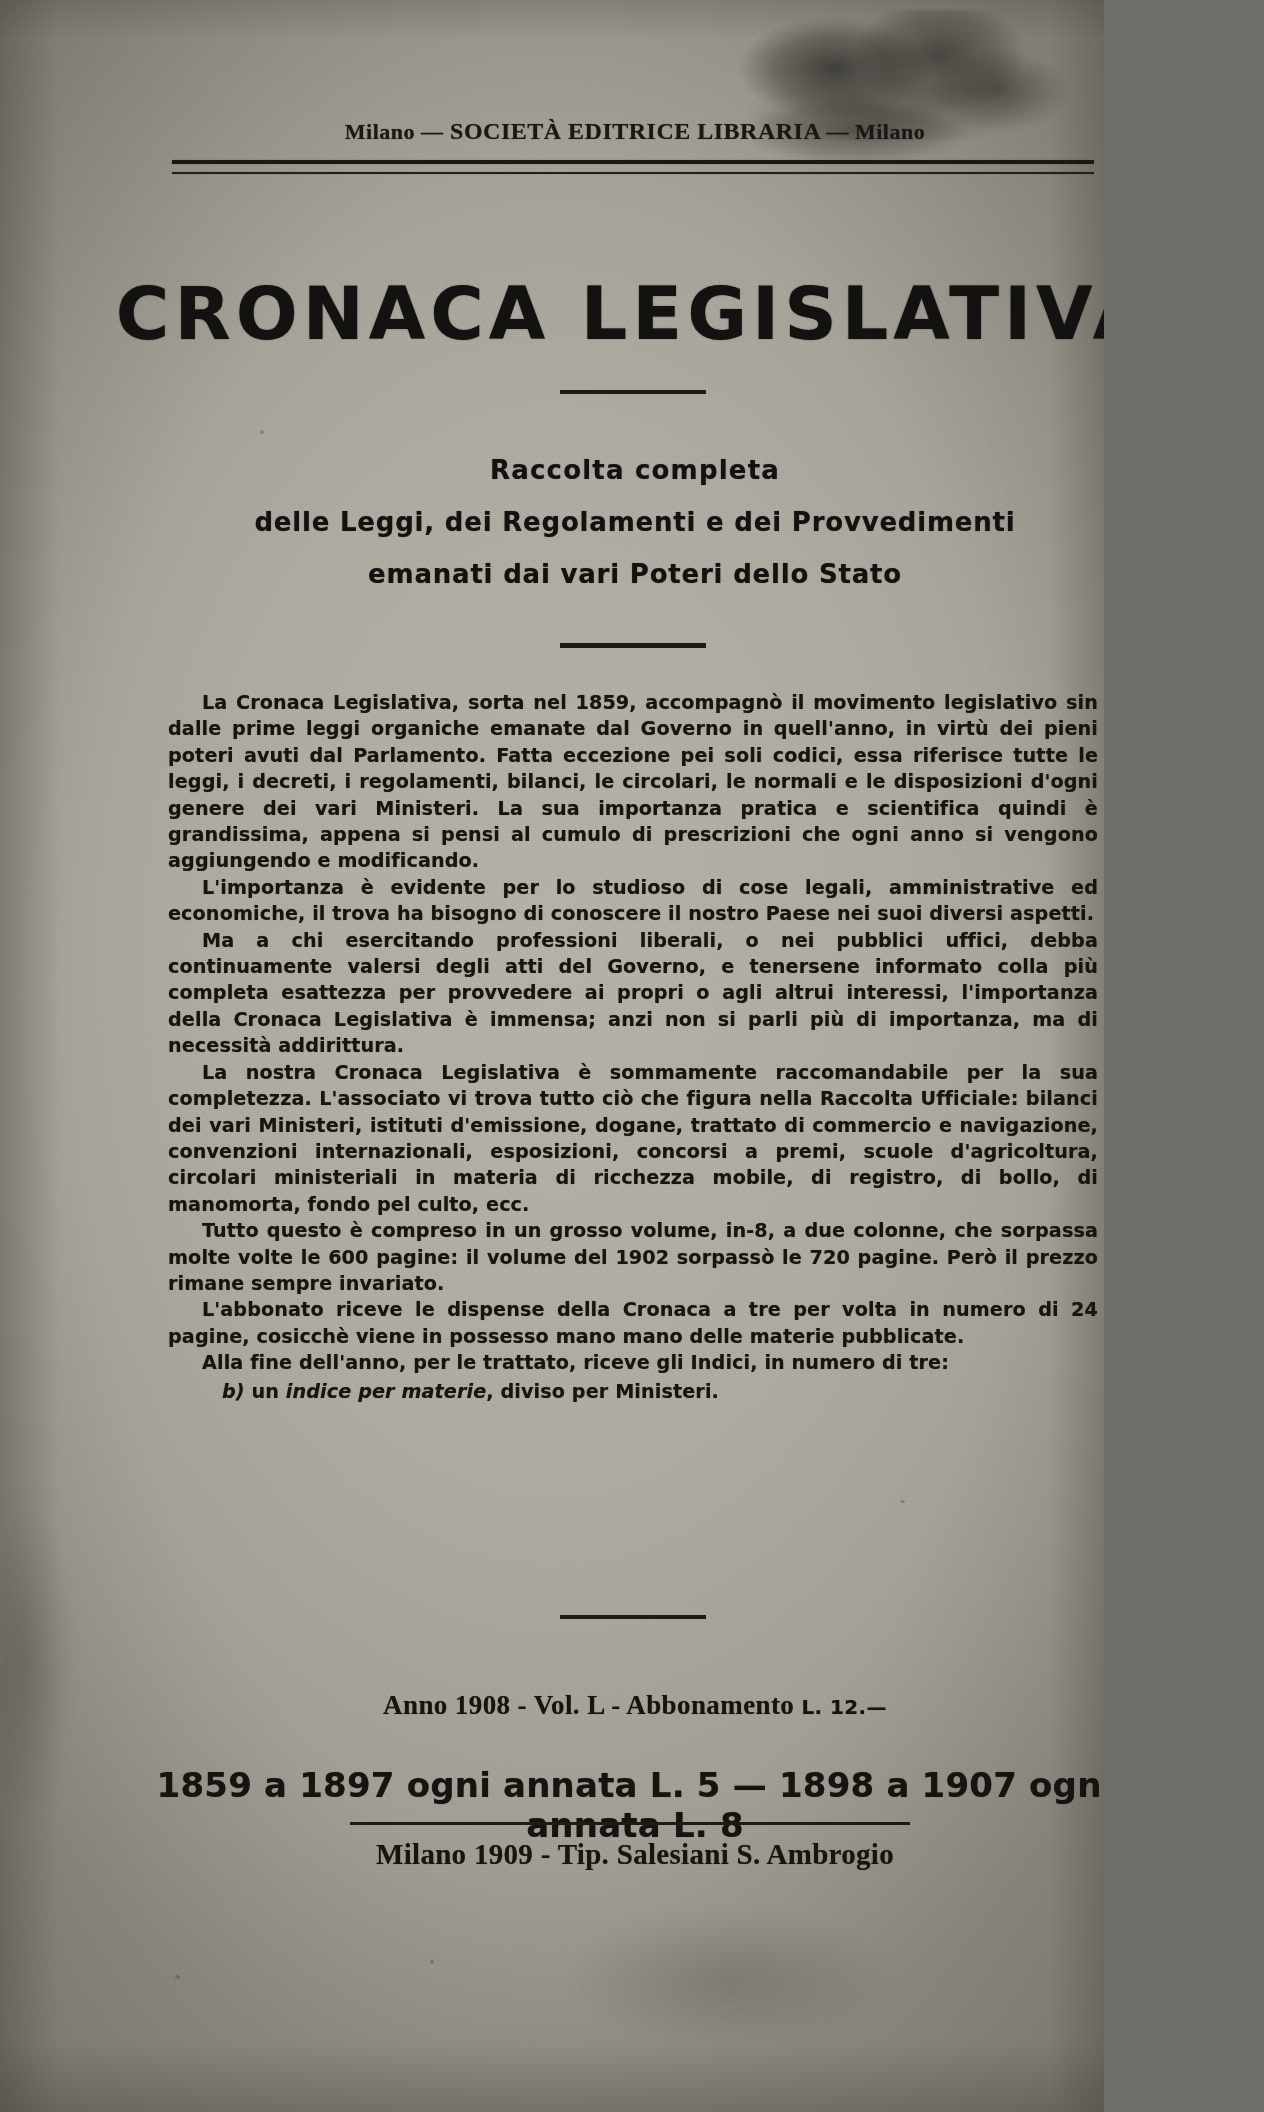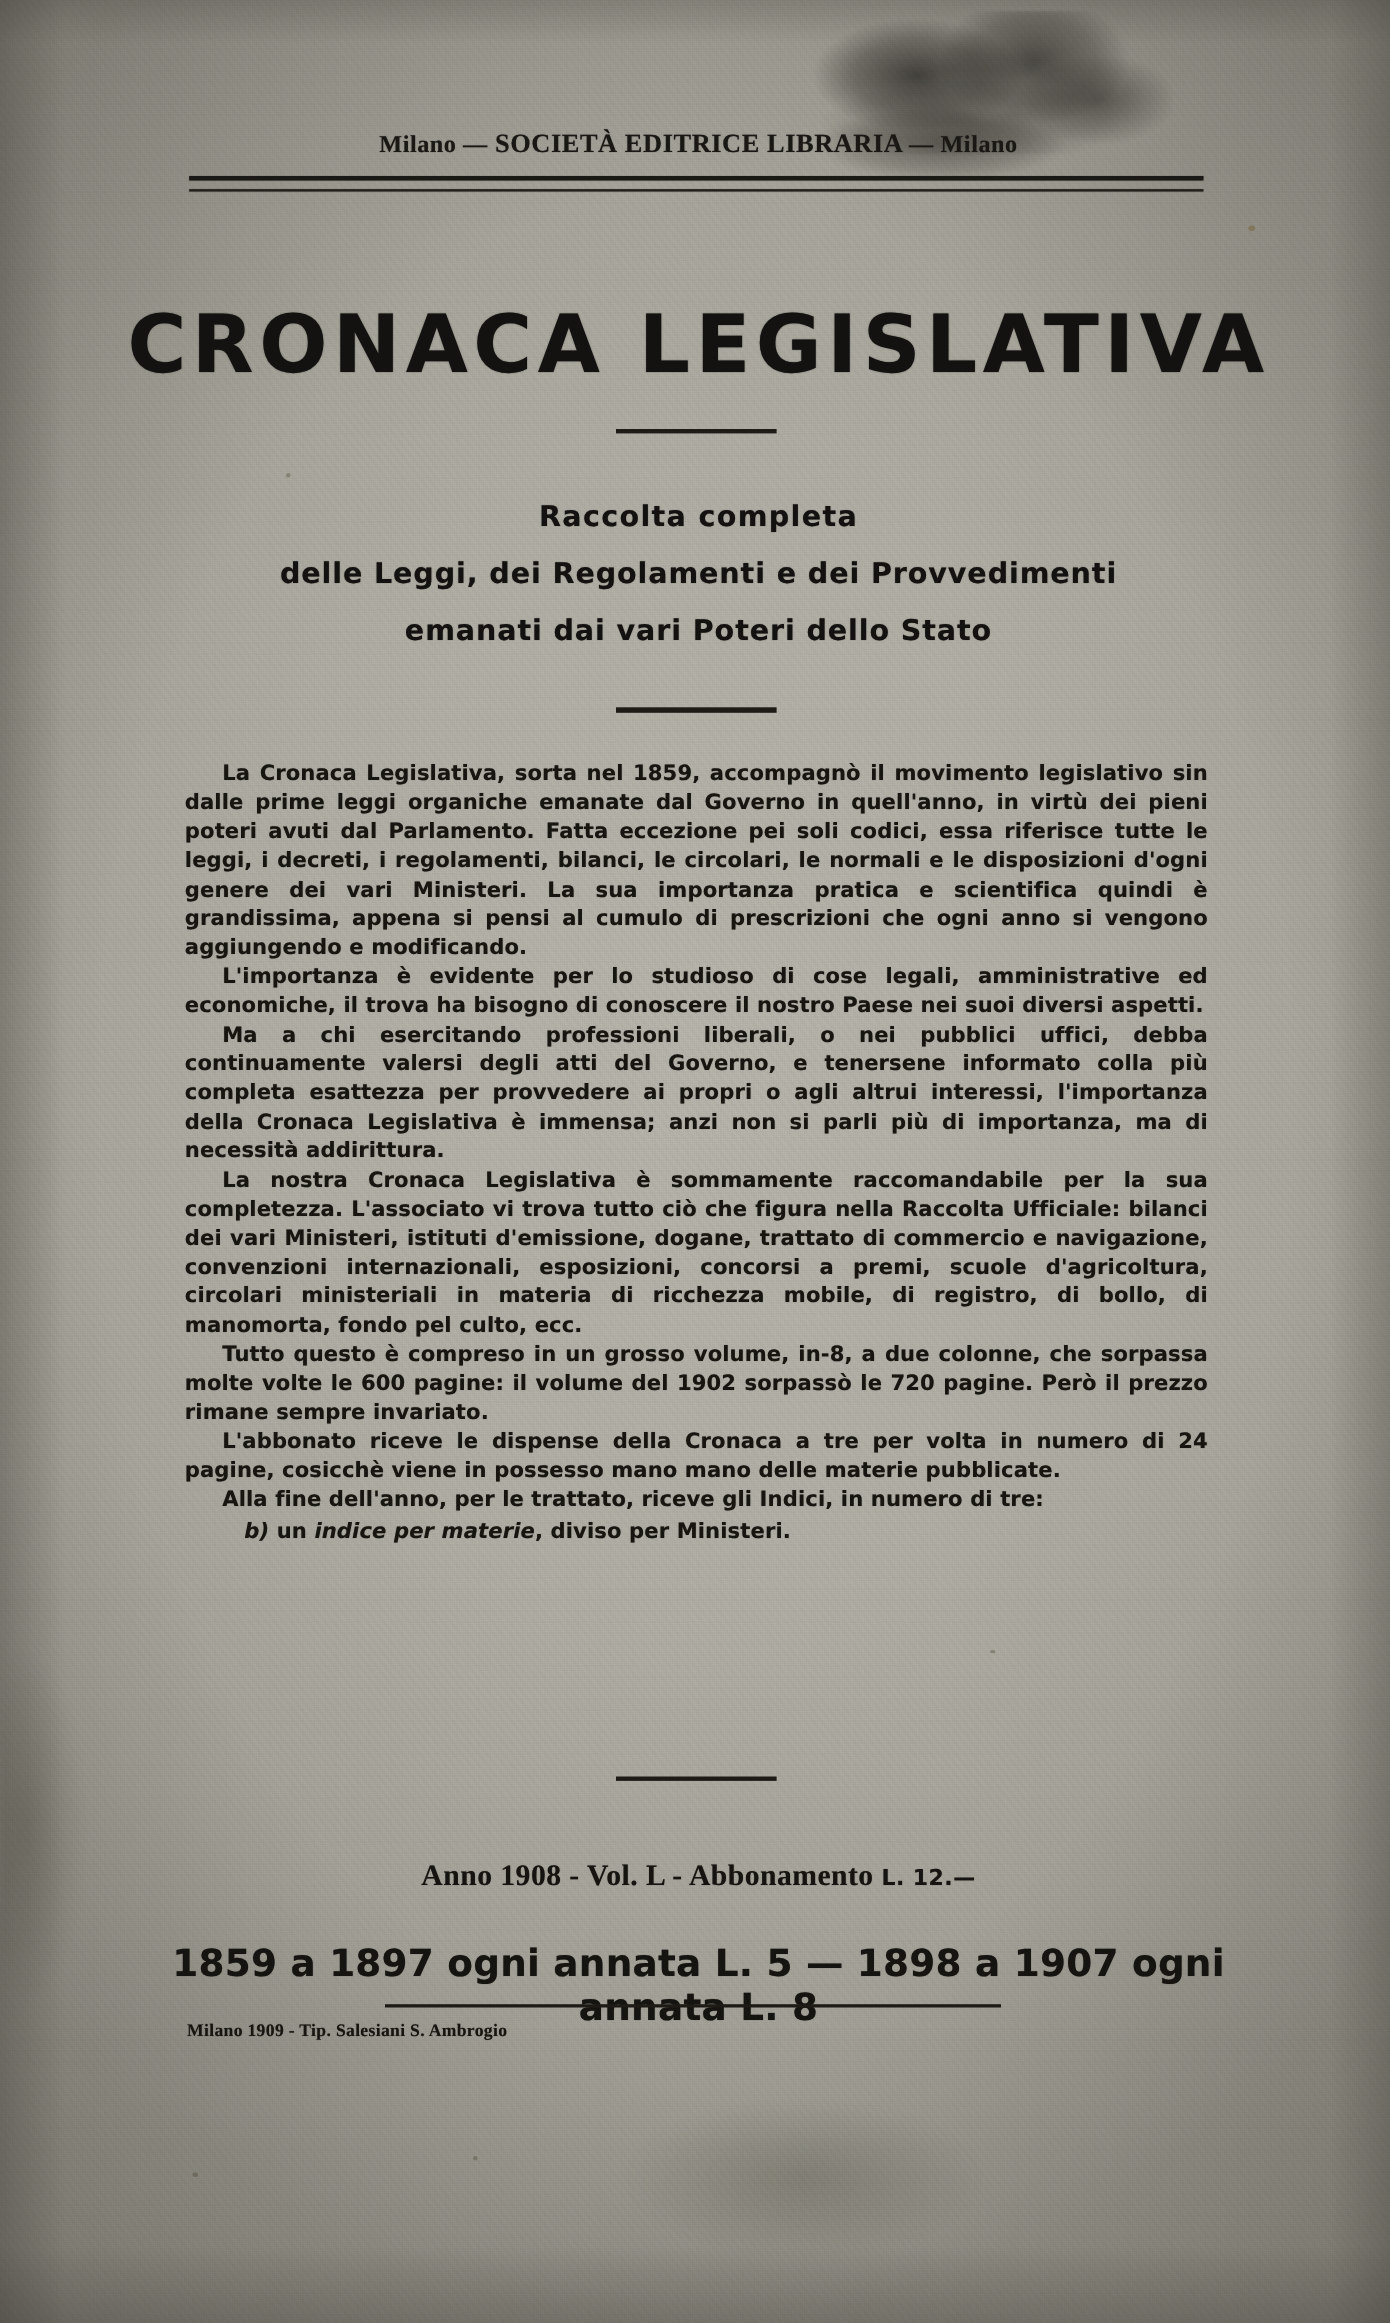--- a/index.html
+++ b/index.html
@@ -16,7 +16,7 @@
 
   #page {
     position: relative;
-    width: 1264px;
+    width: 1104px;
     height: 2112px;
     background:
       radial-gradient(ellipse 70% 55% at 50% 45%, #b9b7ad 0%, #b2b0a6 45%, #a5a399 78%, #9b998f 100%);

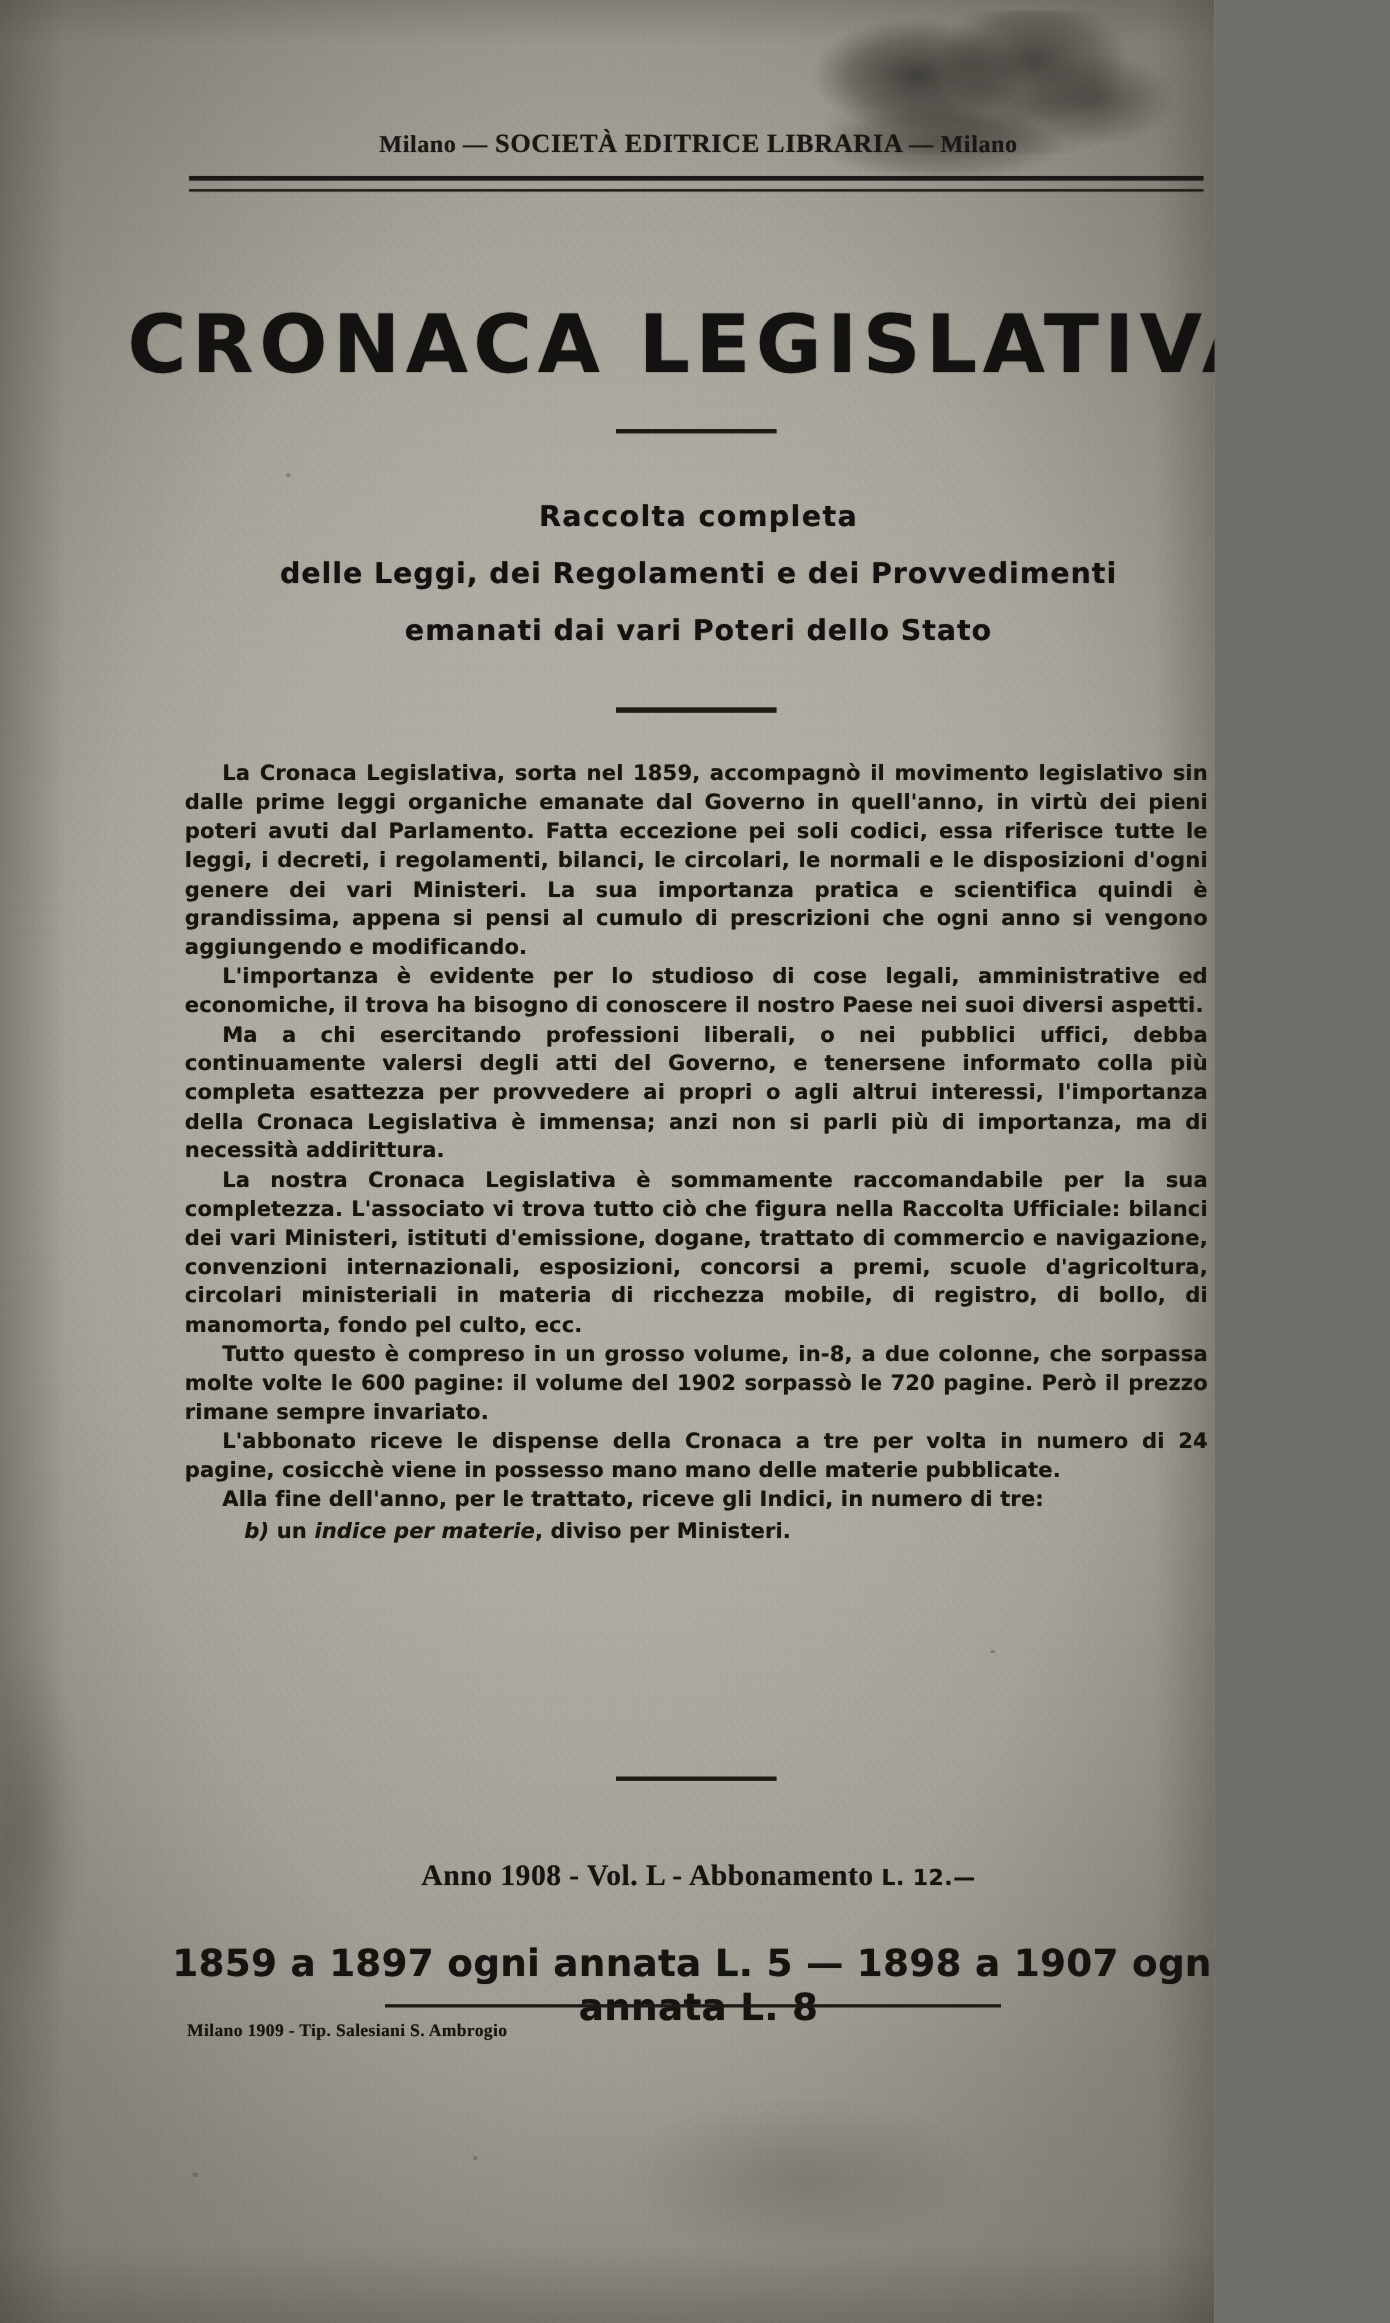--- a/index.html
+++ b/index.html
@@ -226,9 +226,10 @@
     position: absolute;
     left: 170px; top: 1838px;
     width: 930px;
+    text-align: center;
     font-family: "Liberation Serif", serif;
     font-weight: 700;
-    font-size: 16px;
+    font-size: 29px;
     letter-spacing: .3px;
     color: #17150f;
     text-shadow: 0 0 .8px rgba(20,18,15,.5);

